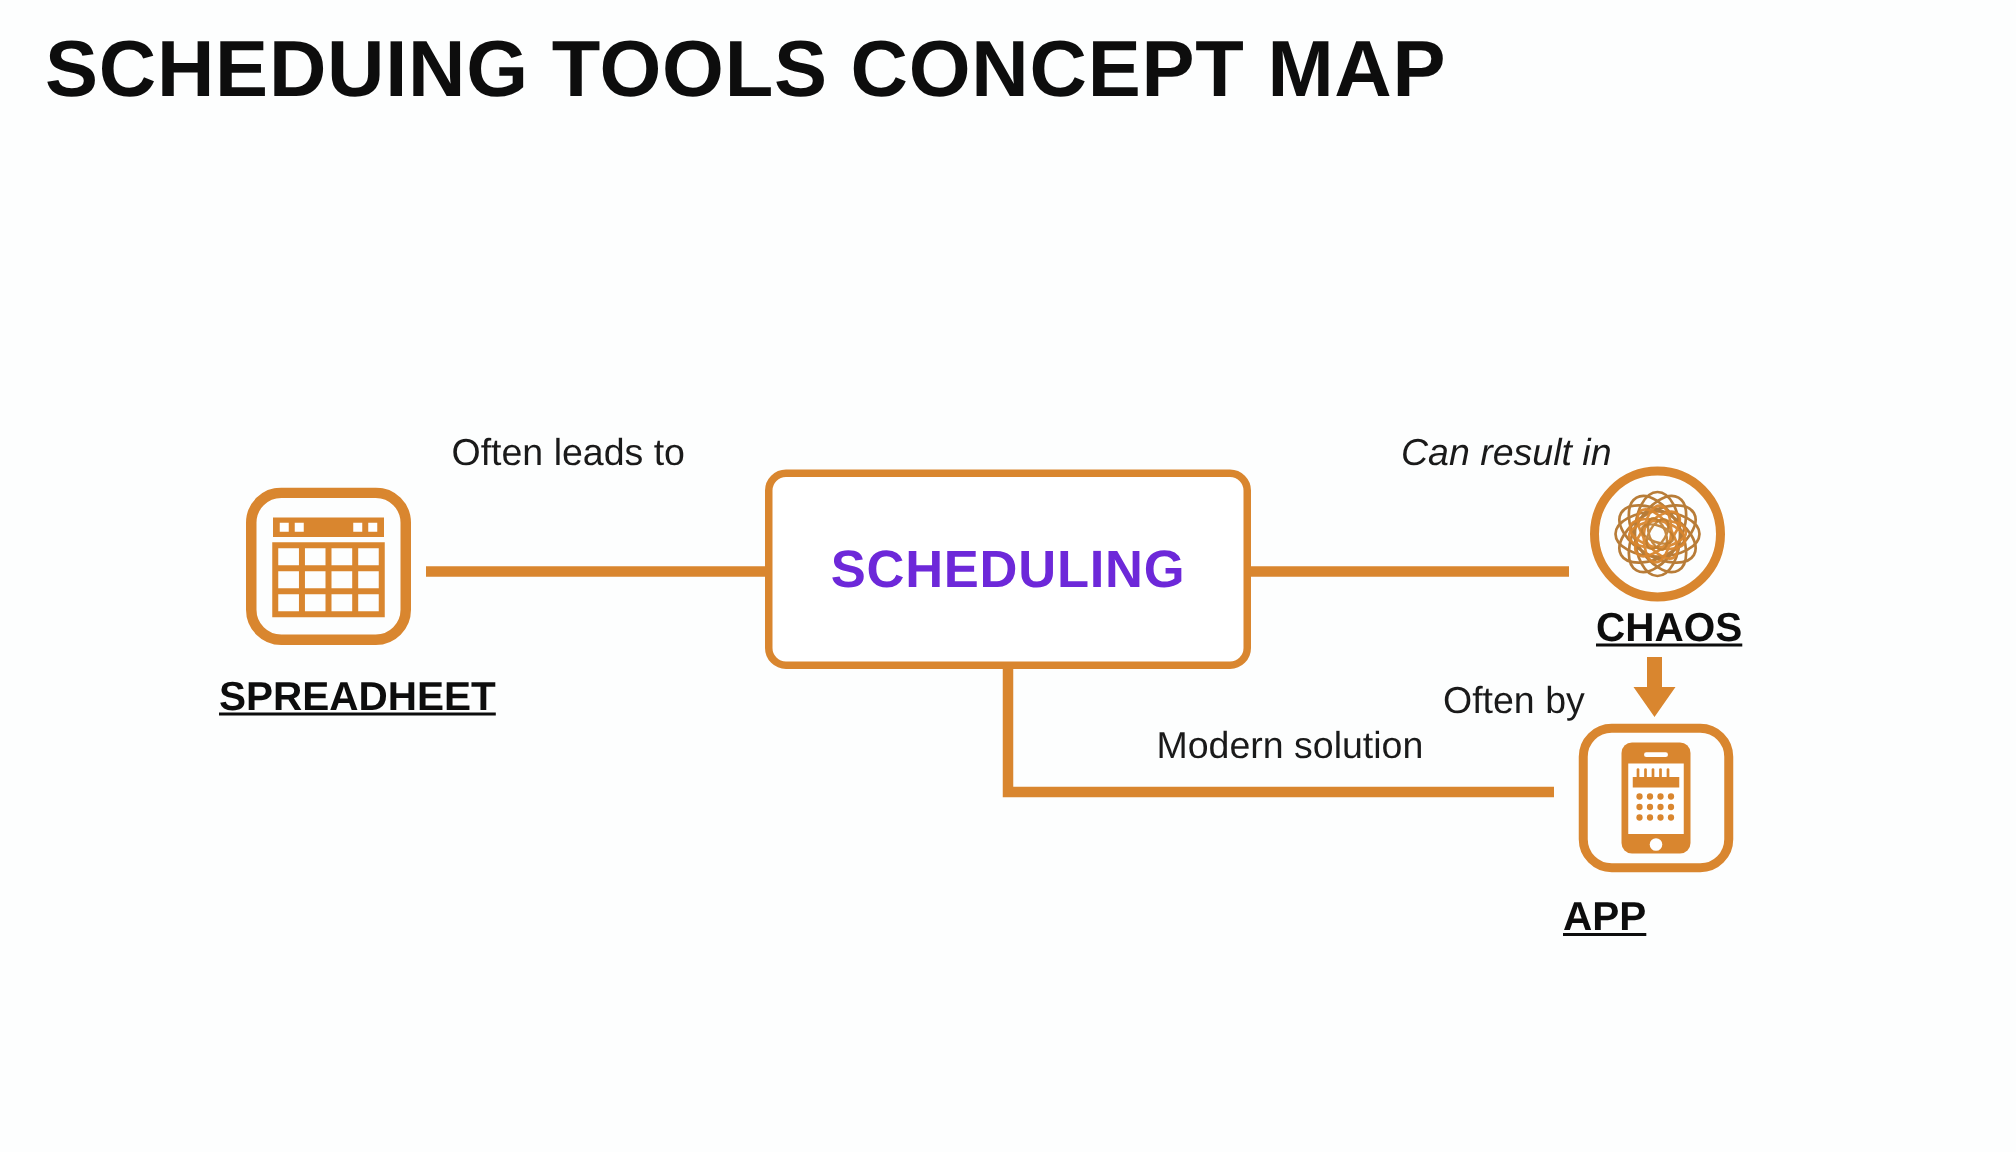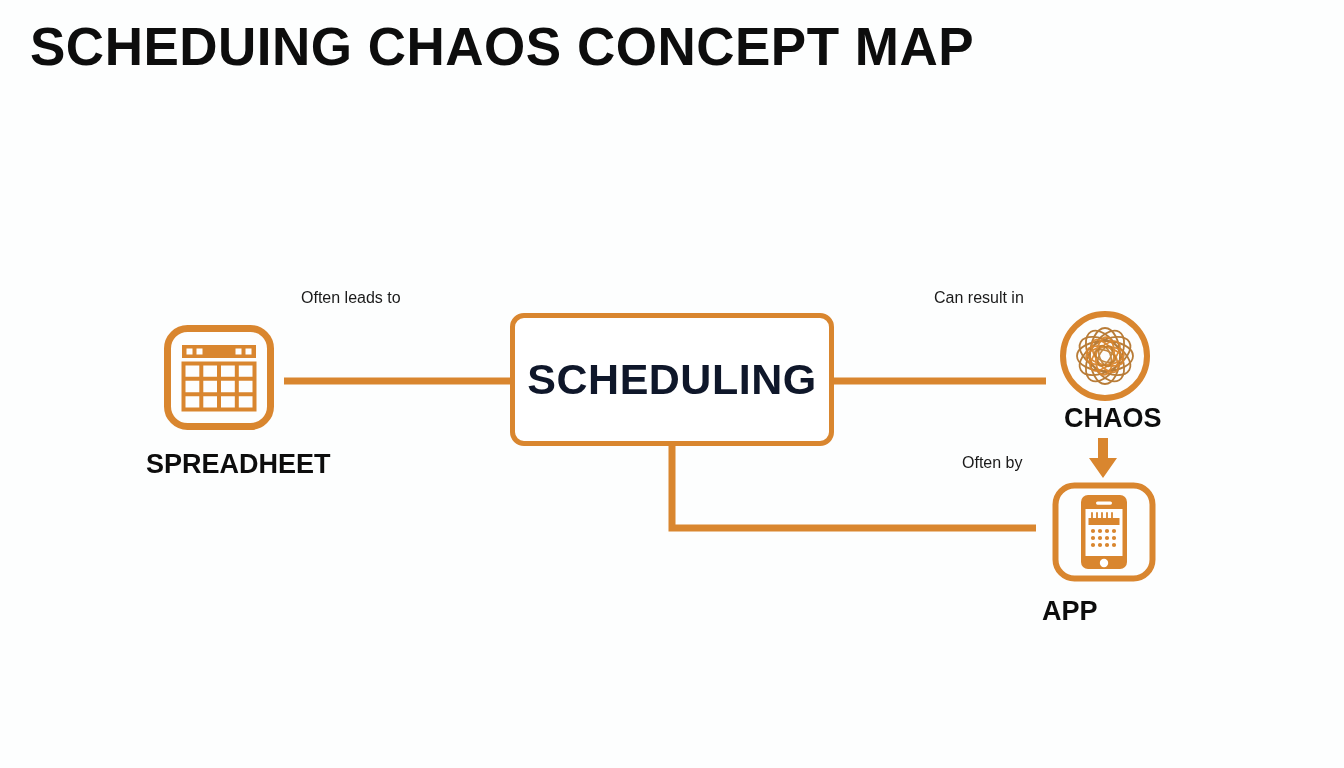--- a/index.html
+++ b/index.html
@@ -114,7 +114,7 @@
     <path d="M 672 444 L 672 528 L 1036 528" fill="none" stroke="#d9862f" stroke-width="7" stroke-linecap="butt" stroke-linejoin="miter"></path>
   </svg>
 
-  <div id="page-title">SCHEDUING CHAOS CONCEPT MAP</div>
+  <div id="page-title">SCHEDUING TOOLS CONCEPT MAP</div>
 
   <div class="edge-label" id="label-often-leads-to">Often leads to</div>
 

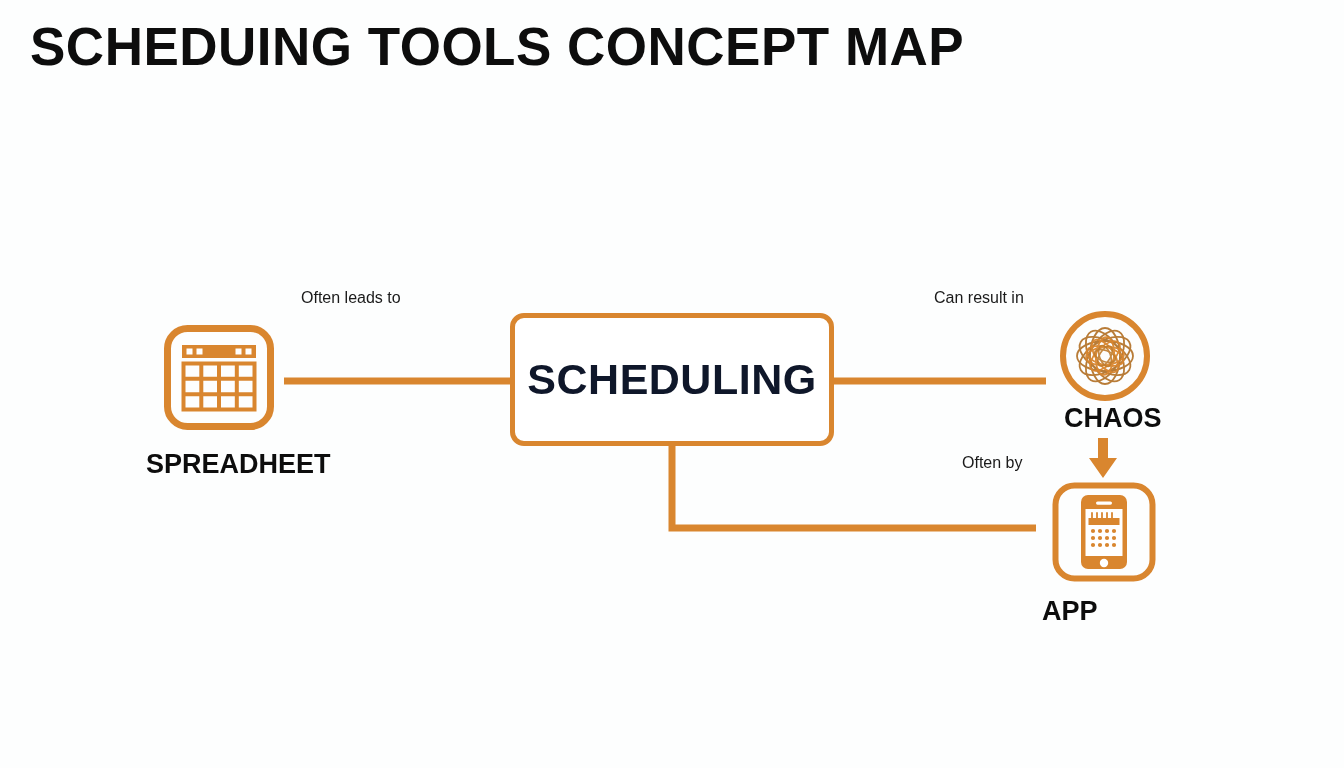--- a/index.html
+++ b/index.html
@@ -39,7 +39,7 @@
   
   .edge-label {
     position: absolute;
-    font-size: 16px;
+    font-size: 25px;
     font-weight: 400;
     color: #1a1a1a;
     white-space: nowrap;

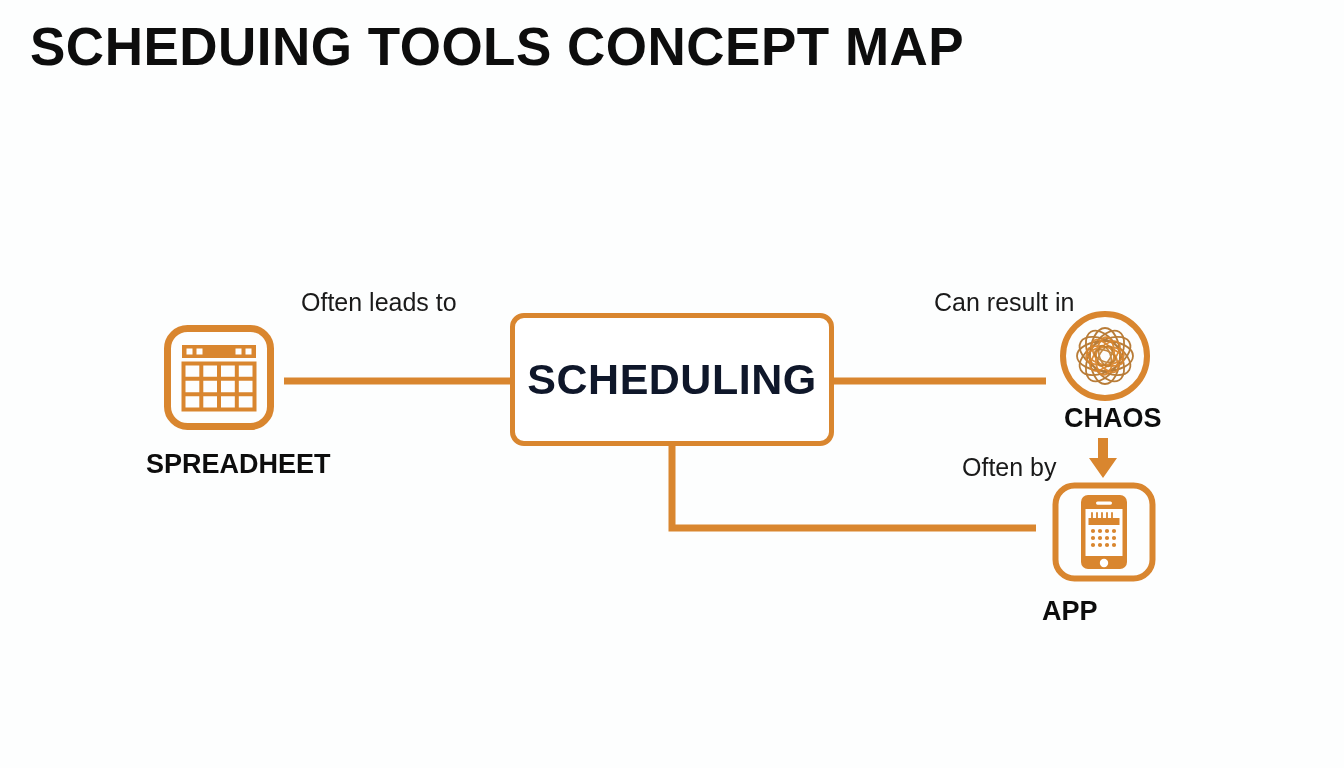--- a/index.html
+++ b/index.html
@@ -46,7 +46,7 @@
     line-height: 1;
   }
   #label-often-leads-to { left: 301px; top: 290px; }
-  #label-can-result-in  { left: 934px; top: 290px; }
+  #label-can-result-in  { left: 934px; top: 290px; font-style: italic; }
   #label-solved-by      { left: 962px; top: 455px; }
   #label-modern-solution{ left: 771px; top: 485px; }
 

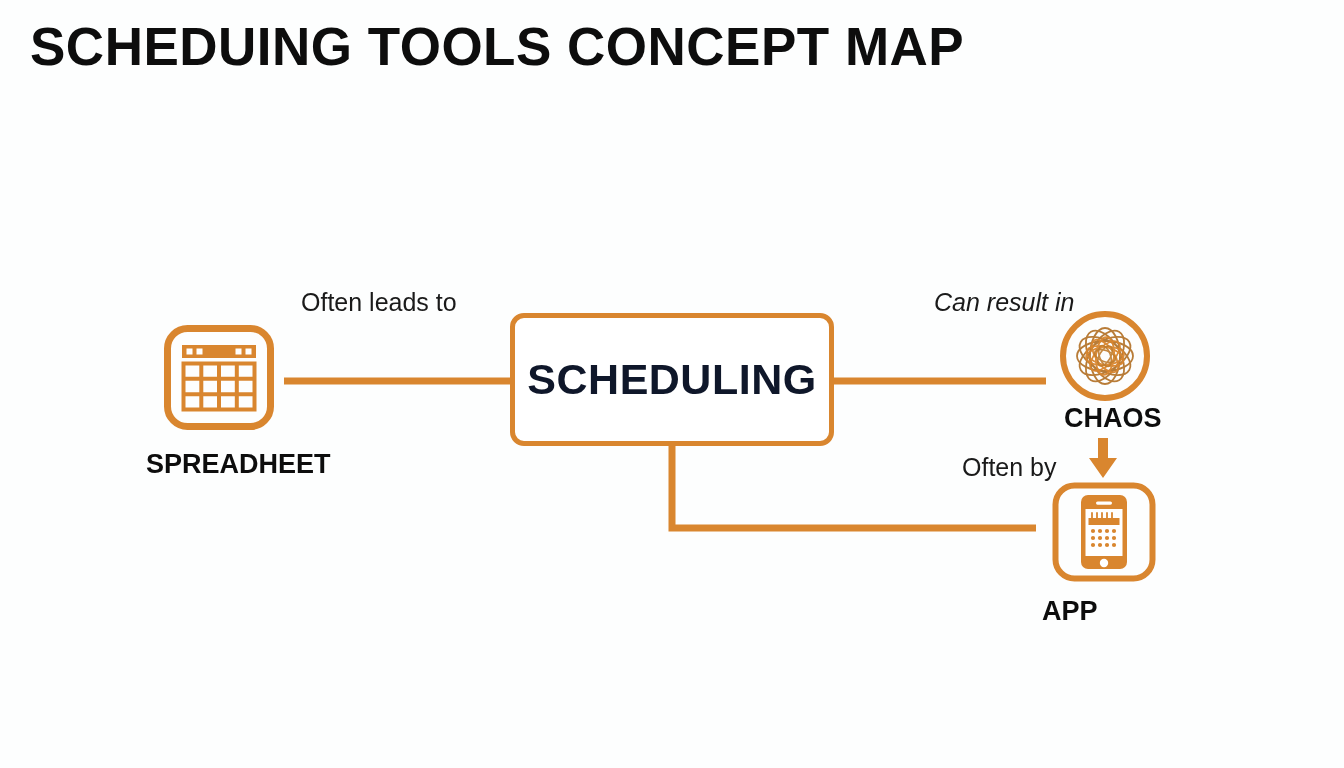--- a/index.html
+++ b/index.html
@@ -67,9 +67,9 @@
     z-index: 4;
   }
   #central-node-label {
-    font-size: 43px;
+    font-size: 35px;
     font-weight: 700;
-    color: #0f172a;
+    color: #6d28d9;
     text-align: center;
     line-height: 1.08;
     letter-spacing: 0.5px;

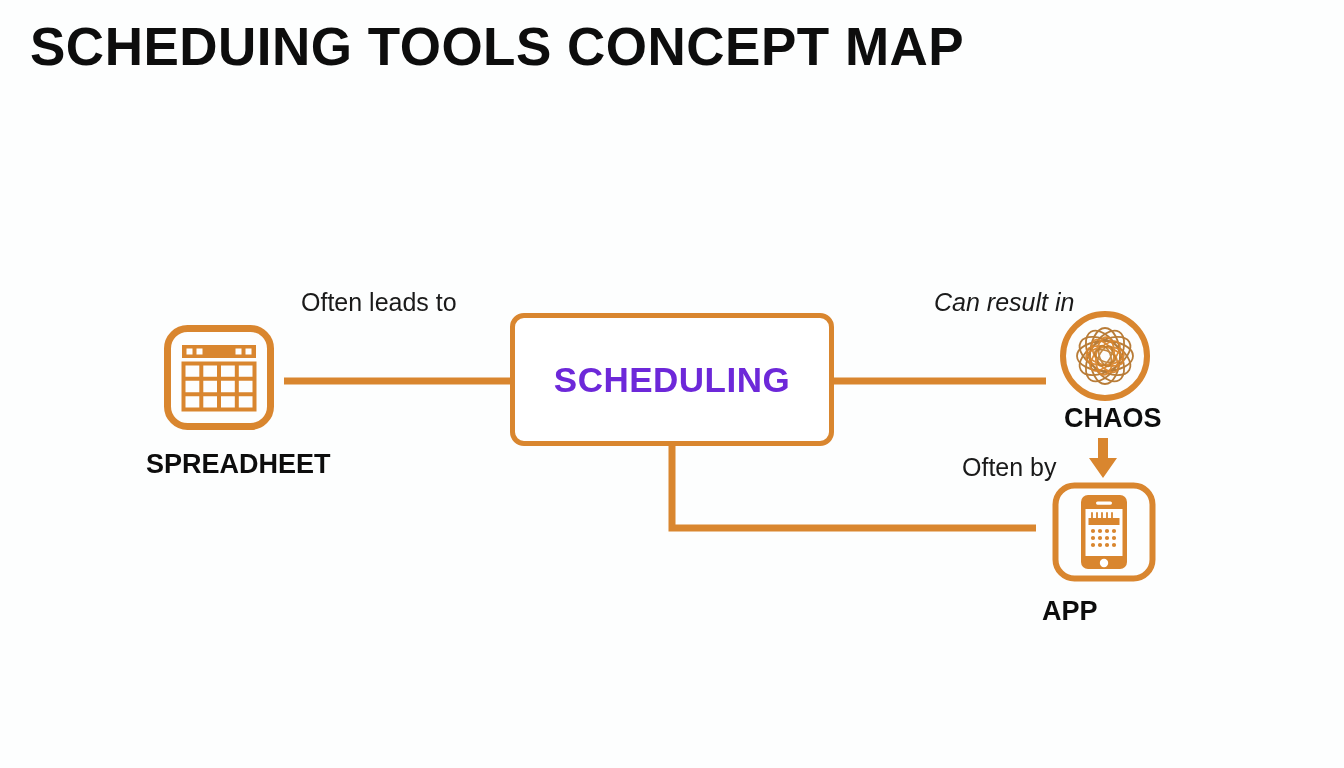--- a/index.html
+++ b/index.html
@@ -83,6 +83,7 @@
     color: #0d0d0d;
     white-space: nowrap;
     line-height: 1;
+    text-decoration: underline;
   }
   #caption-spreadsheet { left: 146px; top: 451px; }
   #caption-chaos       { left: 1064px; top: 405px; }

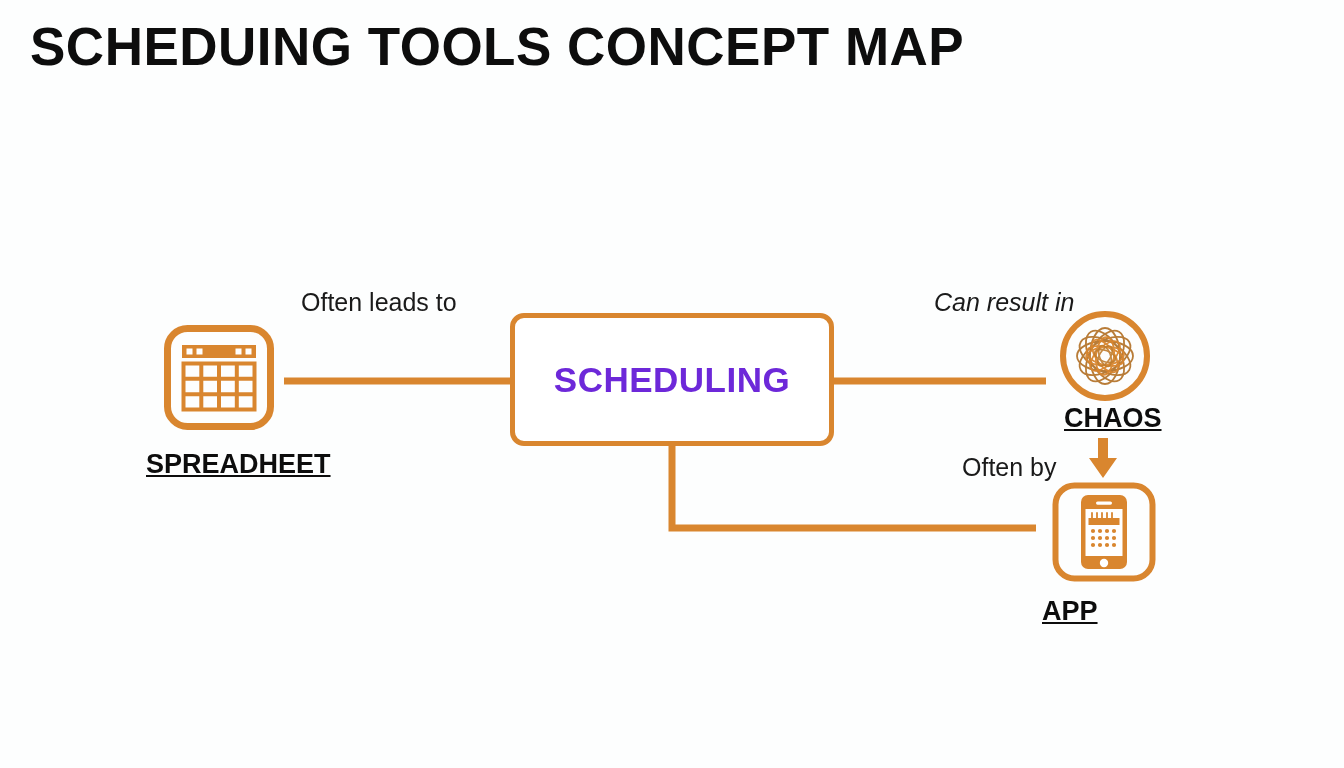--- a/index.html
+++ b/index.html
@@ -121,6 +121,7 @@
 
   <div class="edge-label" id="label-can-result-in">Can result in</div>
 
+  <div class="edge-label" id="label-modern-solution">Modern solution</div>
 
   <div class="edge-label" id="label-solved-by">Often by</div>
 

